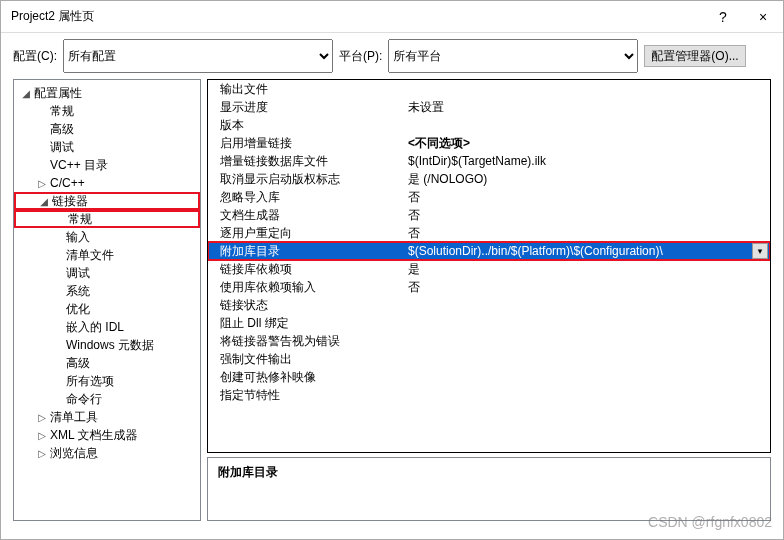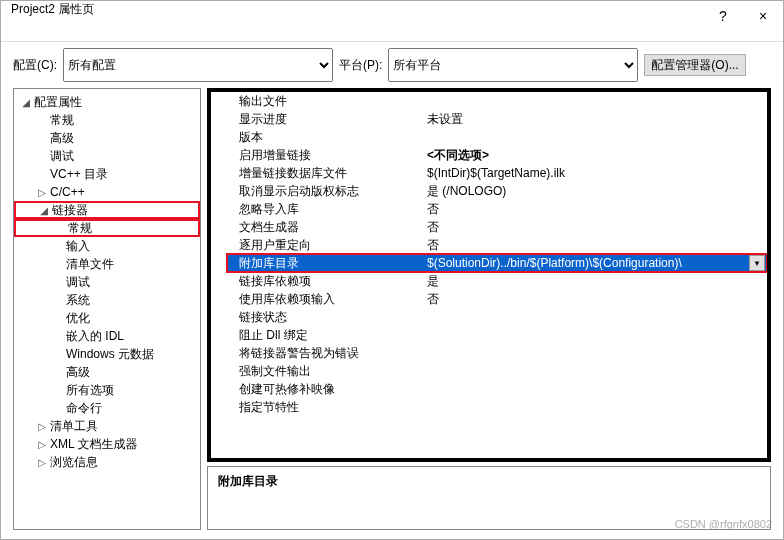--- a/index.html
+++ b/index.html
@@ -4,7 +4,7 @@
 <style>
 * { box-sizing: border-box; font-family: "Microsoft YaHei", "Segoe UI", sans-serif; font-size: 12px; }
 body { margin: 0; background: #fff; width: 784px; height: 540px; overflow: hidden; border: 1px solid #aaa; }
-.titlebar { display: flex; height: 41px; border-bottom: 1px solid #ddd; }
+.titlebar { display: flex; align-items: center; height: 32px; border-bottom: 1px solid #ddd; }
 .titlebar .title { padding-left: 10px; flex: 1; }
 .titlebar .btn { width: 40px; text-align: center; line-height: 30px; font-size: 14px; }
 .toolbar { display: flex; align-items: center; padding: 6px 12px; gap: 6px; }

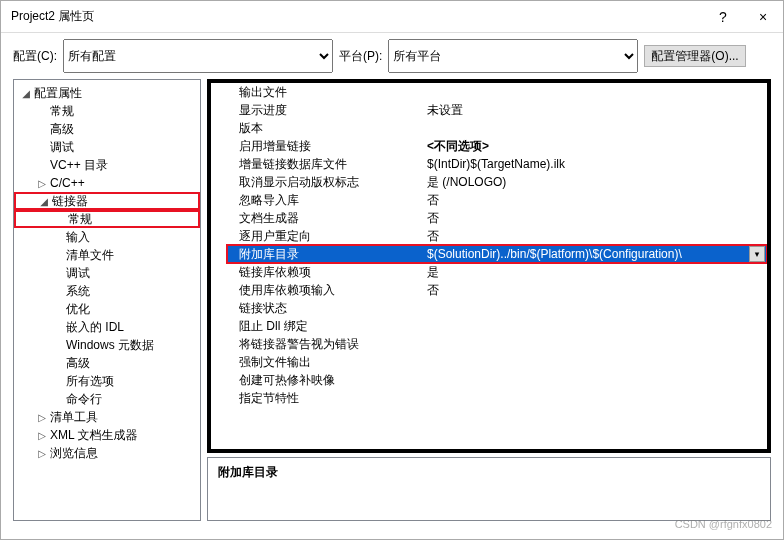--- a/index.html
+++ b/index.html
@@ -22,7 +22,7 @@
 .indent-2 { padding-left: 38px; }
 .hl-red { border: 2px solid #e81123; }
 .right-panel { flex: 1; display: flex; flex-direction: column; gap: 4px; }
-.grid { flex: 1; border: 4px solid #000000; overflow: auto; padding-left: 16px; }
+.grid { flex: 1; border: 1px solid #000000; overflow: auto; }
 .row { display: flex; height: 18px; align-items: center; }
 .row .key { width: 200px; padding-left: 12px; }
 .row .val { flex: 1; }

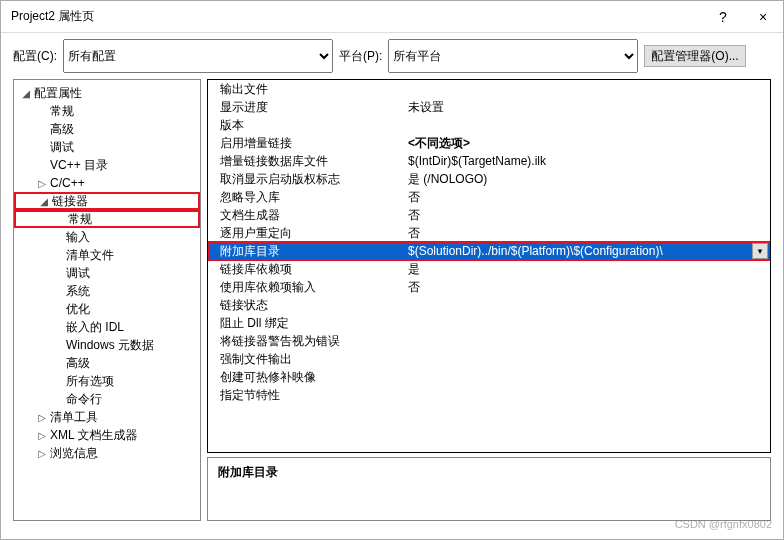--- a/index.html
+++ b/index.html
@@ -33,7 +33,7 @@
 .desc .desc-title { font-weight: bold; margin-bottom: 2px; }
 .footer { display: flex; justify-content: flex-end; gap: 8px; padding: 4px 12px 8px 0; }
 .footer button { width: 80px; height: 32px; background: #e1e1e1; border: 1px solid #adadad; margin-top: 29px; }
-.watermark { position: absolute; right: 12px; bottom: 10px; color: rgba(120,120,120,0.6); font-size: 11px; pointer-events: none; }
+.watermark { position: absolute; right: 12px; bottom: 10px; color: rgba(120,120,120,0.6); font-size: 14px; pointer-events: none; }
 </style>
 </head>
 <body>

